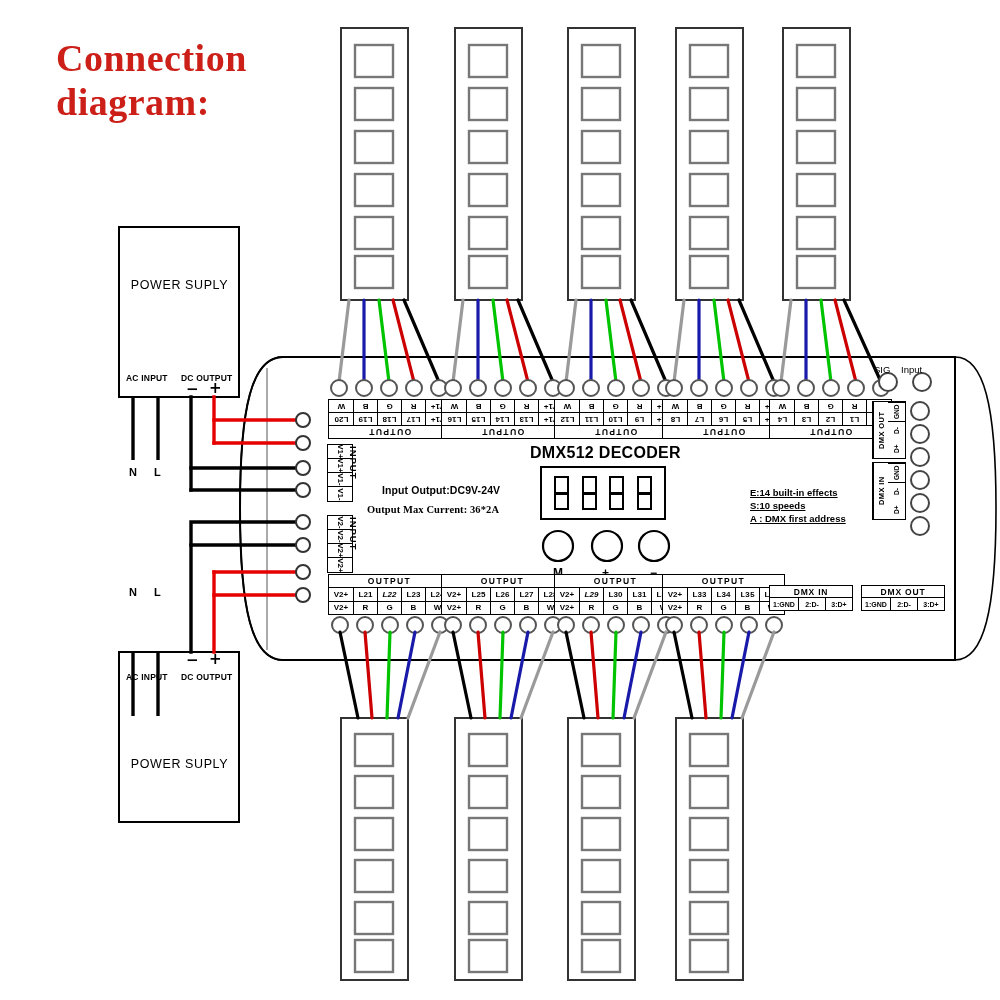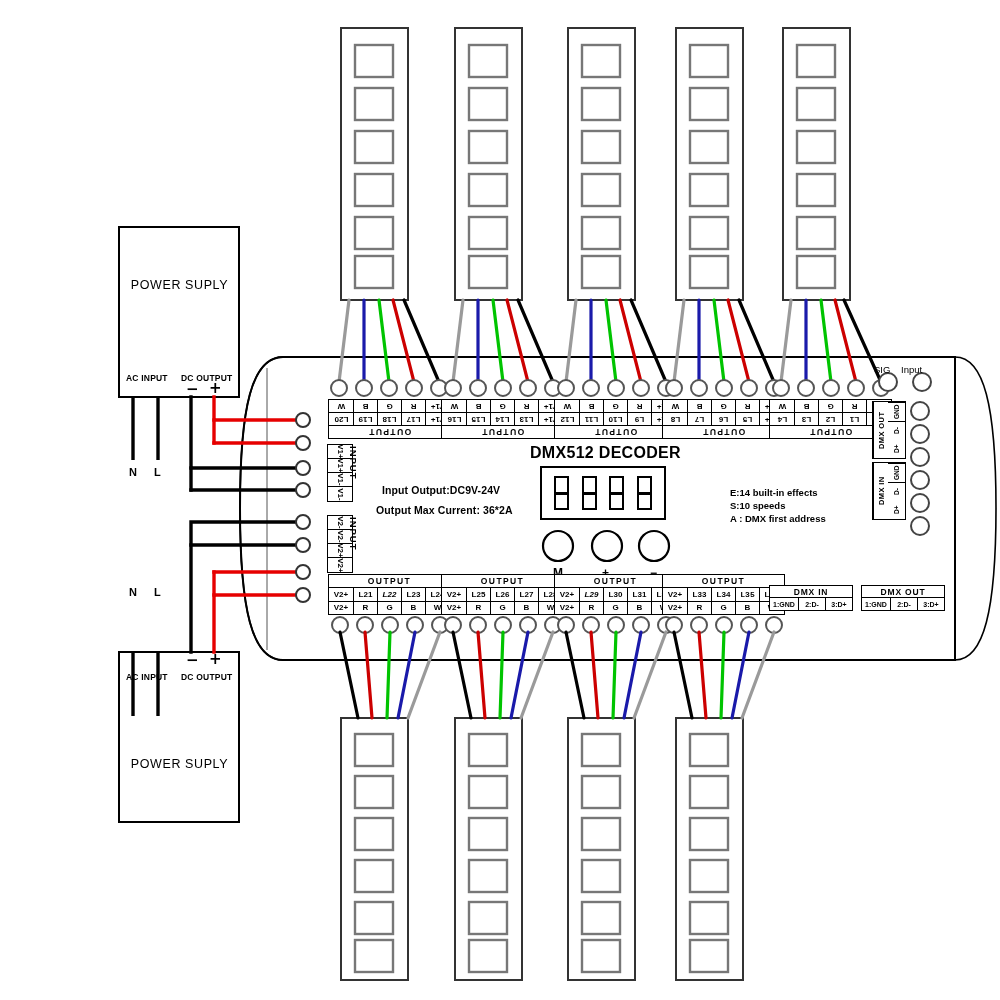--- a/index.html
+++ b/index.html
@@ -486,6 +486,8 @@
     </g>
   </svg>
 
+  <div class="title">Connection
+diagram:</div>
 
   <div class="lbl ps-name" style="left:127px; top:278px; width:105px; text-align:center;">POWER SUPLY</div>
   <div class="lbl ps-sub" style="left:126px; top:373px;">AC INPUT</div>

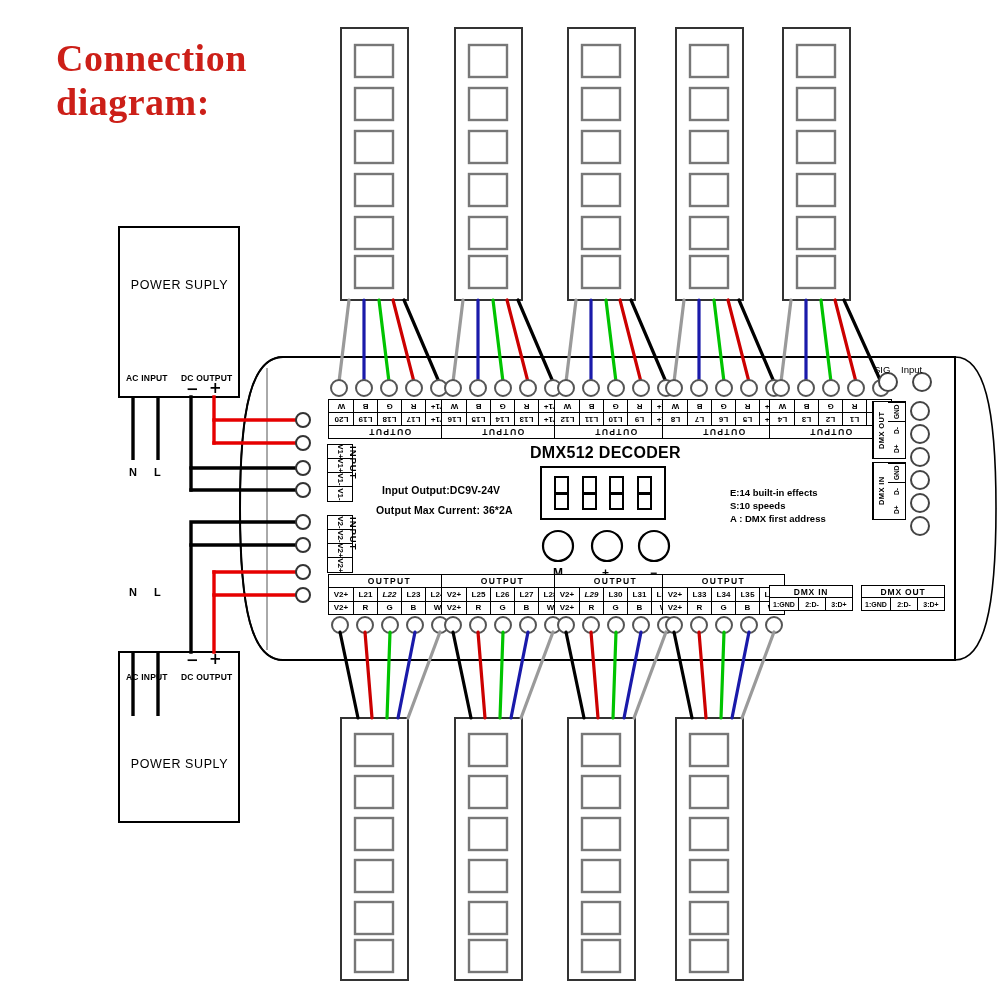--- a/index.html
+++ b/index.html
@@ -634,7 +634,7 @@
   <div class="lbl dec-title" style="left:530px; top:444px;">DMX512 DECODER</div>
   <div class="lbl spec" style="left:382px; top:484px;">Input Output:DC9V-24V</div>
   <div class="lbl spec" style="left:376px; top:504px;">Output Max  Current: 36*2A</div>
-  <div class="lbl effects" style="left:730px; top:487px;">E:14 built-in effects
+  <div class="lbl effects" style="left:750px; top:487px;text-decoration:underline;">E:14 built-in effects
 S:10 speeds
 A : DMX first address</div>
 

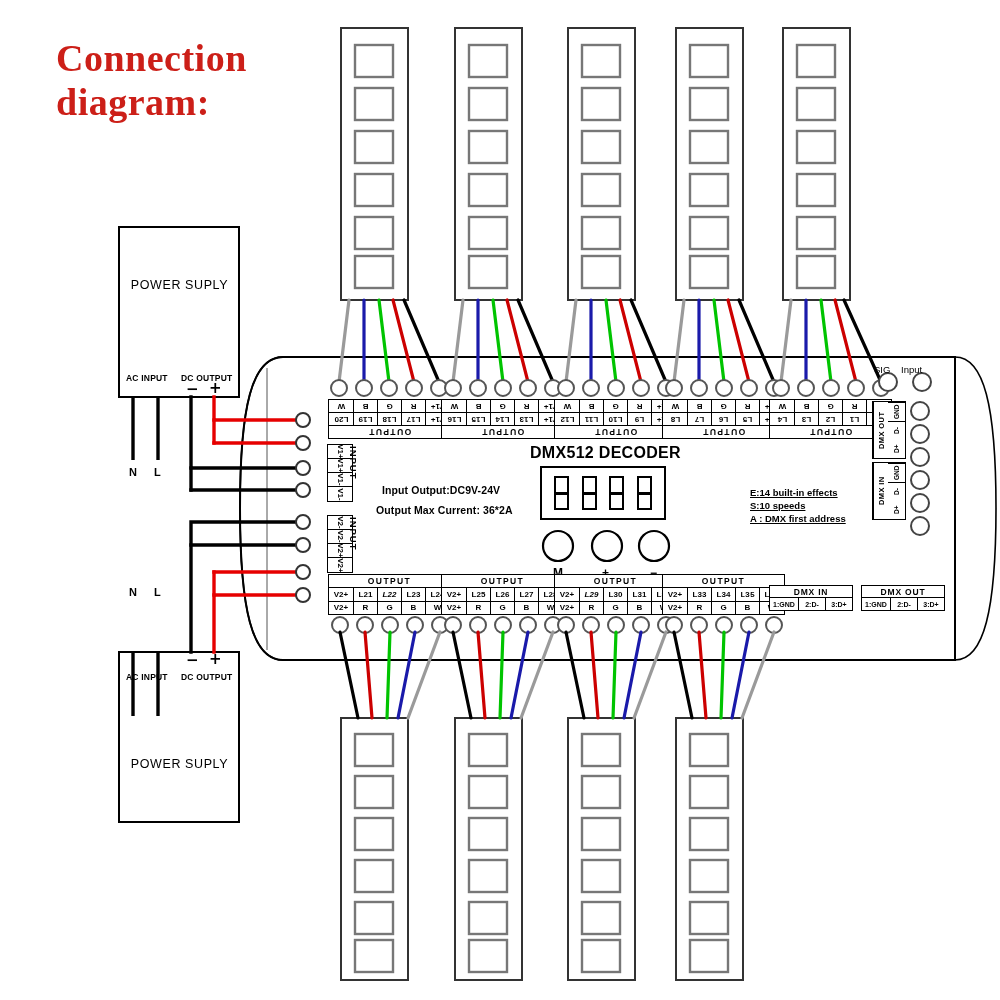--- a/index.html
+++ b/index.html
@@ -633,7 +633,7 @@
 
   <div class="lbl dec-title" style="left:530px; top:444px;">DMX512 DECODER</div>
   <div class="lbl spec" style="left:382px; top:484px;">Input Output:DC9V-24V</div>
-  <div class="lbl spec" style="left:376px; top:504px;">Output Max  Current: 36*2A</div>
+  <div class="lbl spec" style="left:367px; top:504px;font-family:Liberation Serif, serif;">Output Max  Current: 36*2A</div>
   <div class="lbl effects" style="left:750px; top:487px;text-decoration:underline;">E:14 built-in effects
 S:10 speeds
 A : DMX first address</div>

